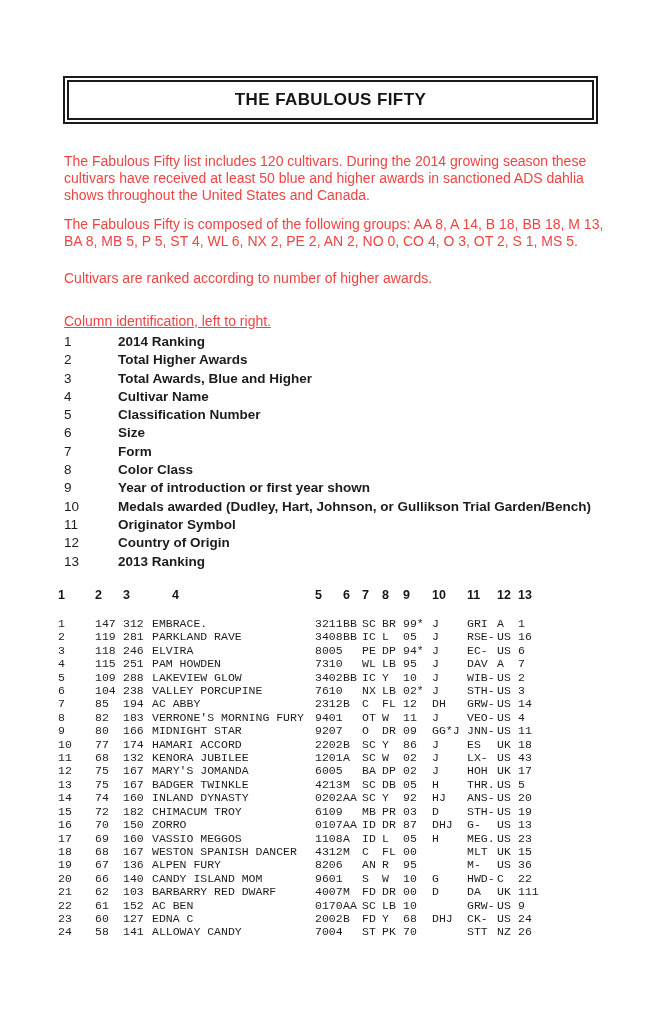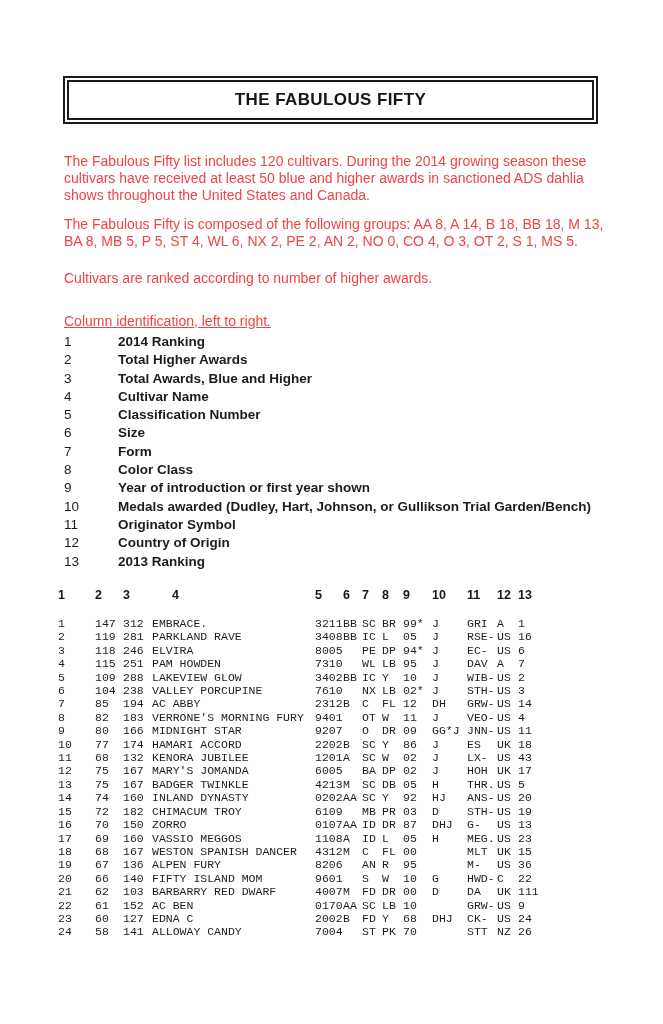--- a/index.html
+++ b/index.html
@@ -510,7 +510,7 @@
           <td>20</td>
           <td>66</td>
           <td>140</td>
-          <td>FIFTY ISLAND MOM</td>
+          <td>CANDY ISLAND MOM</td>
           <td>9601</td>
           <td></td>
           <td>S</td>

